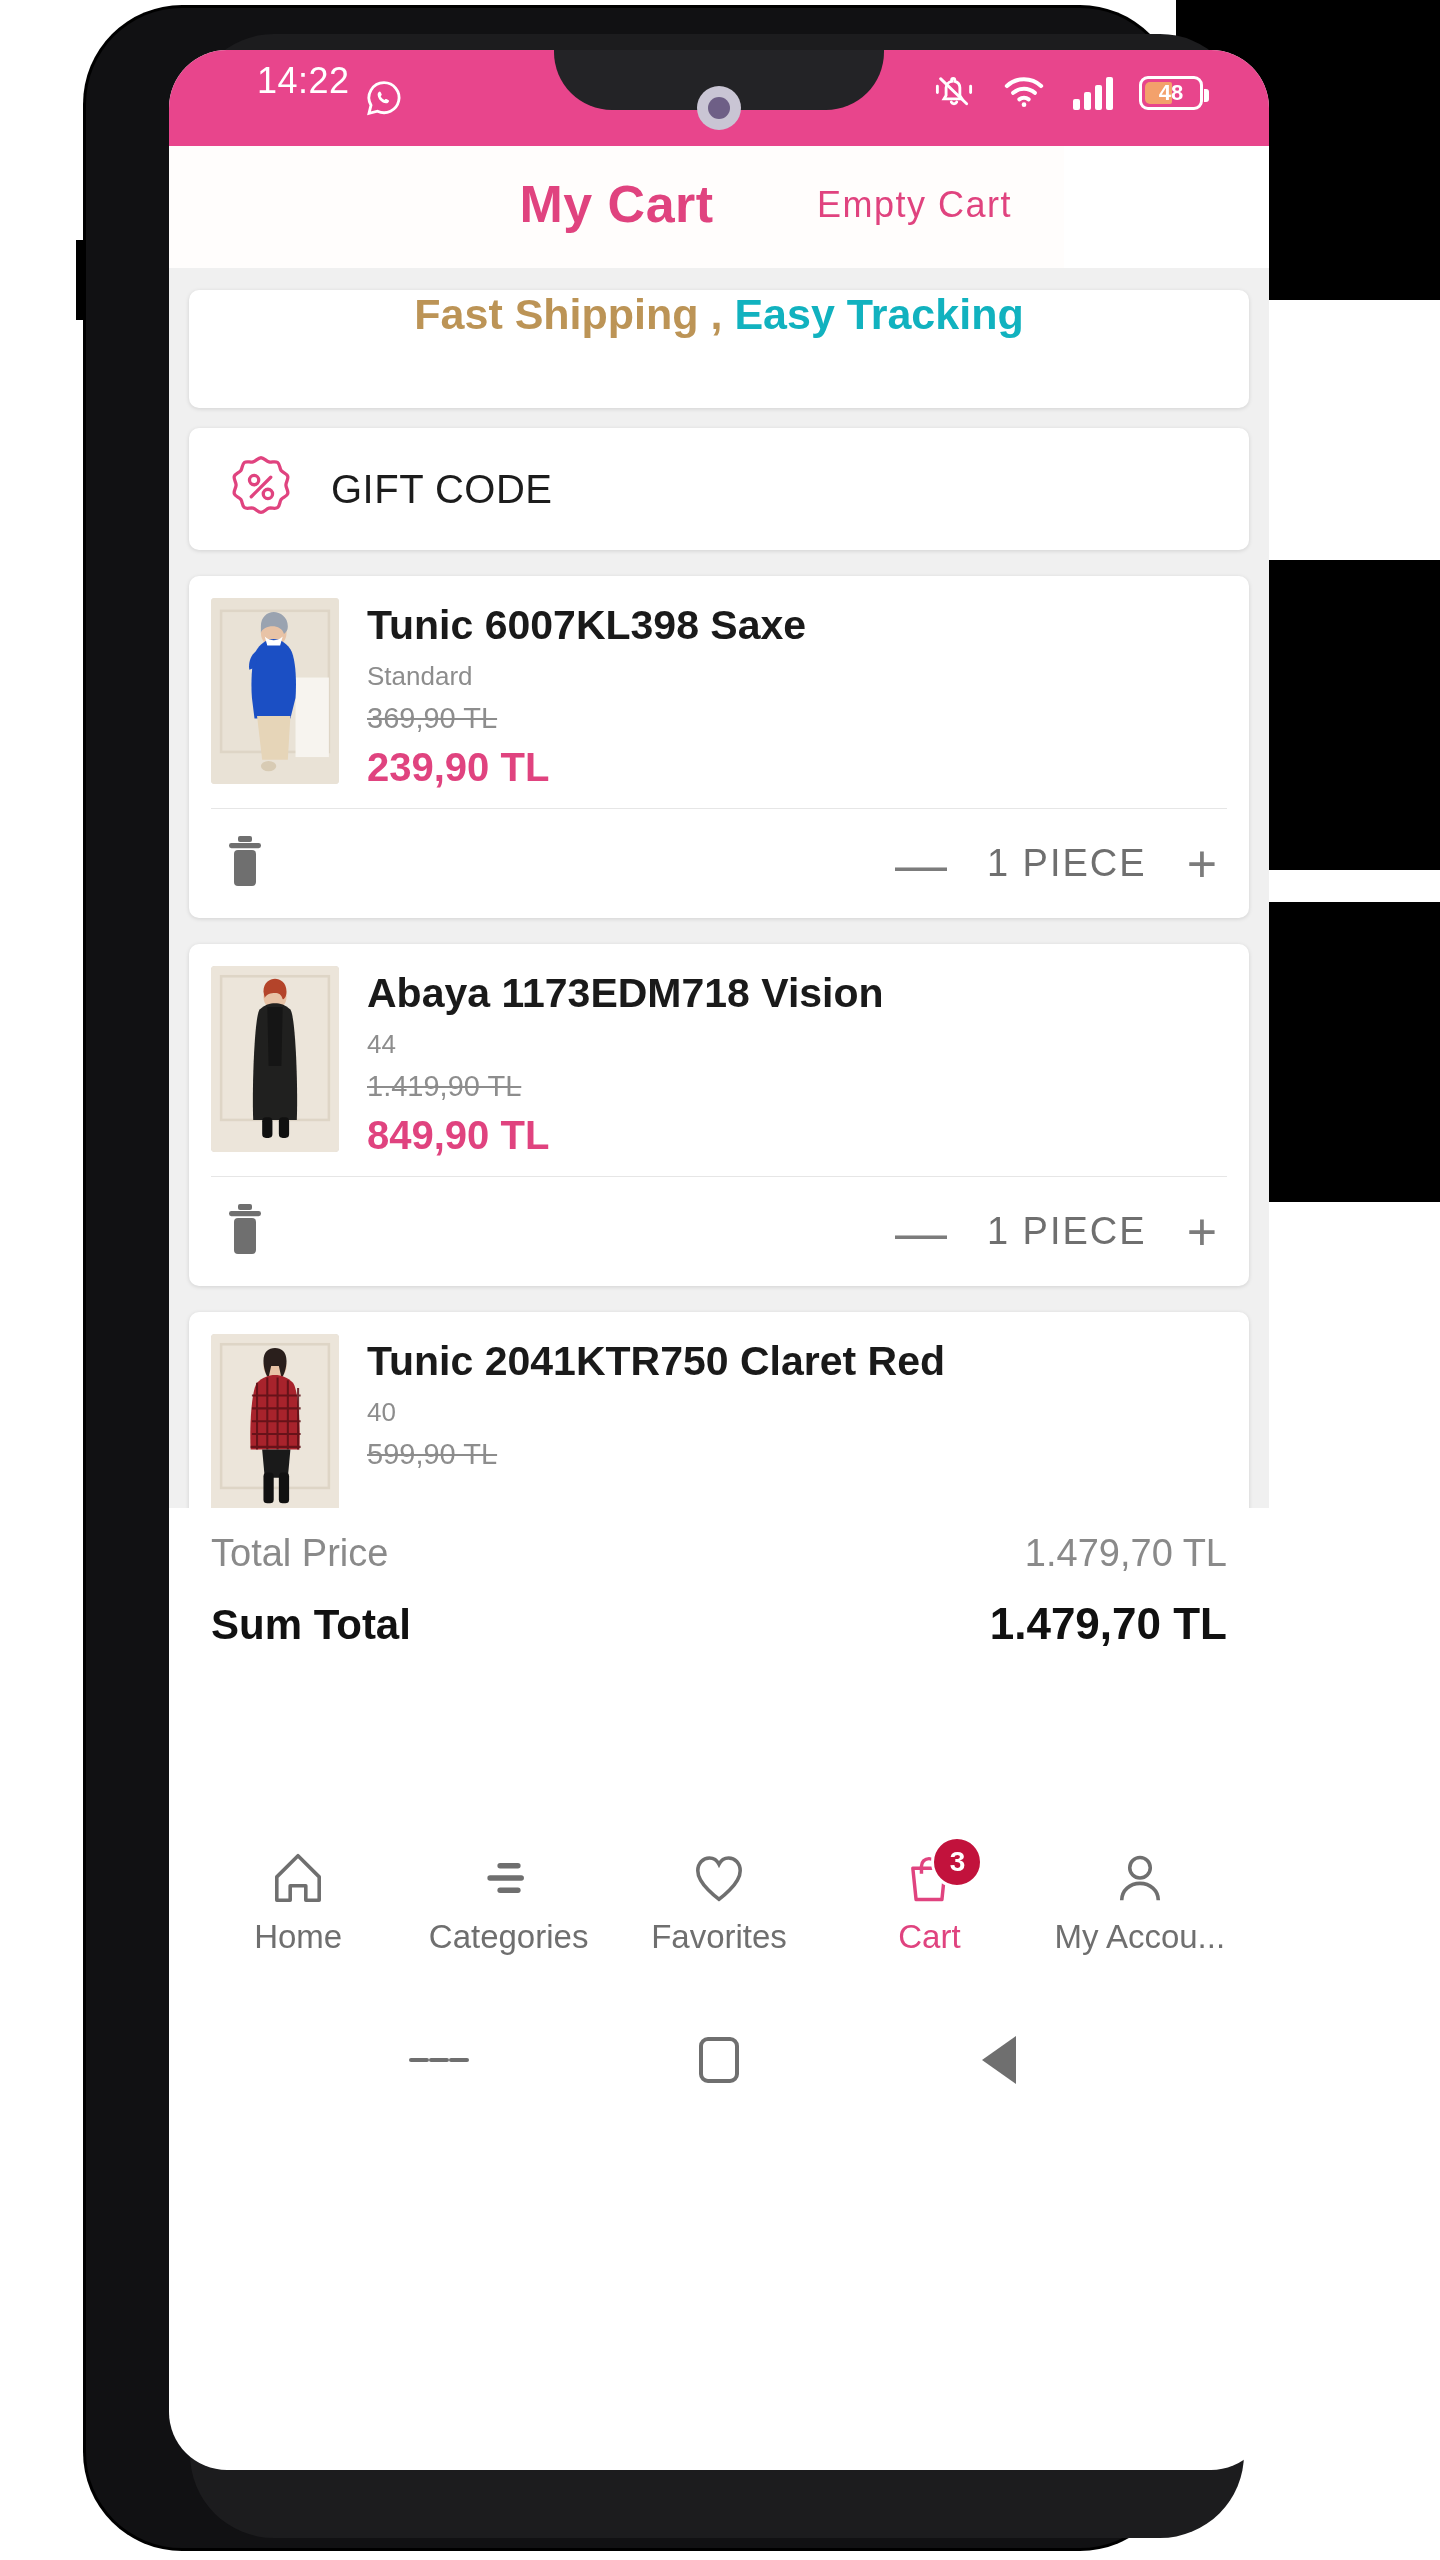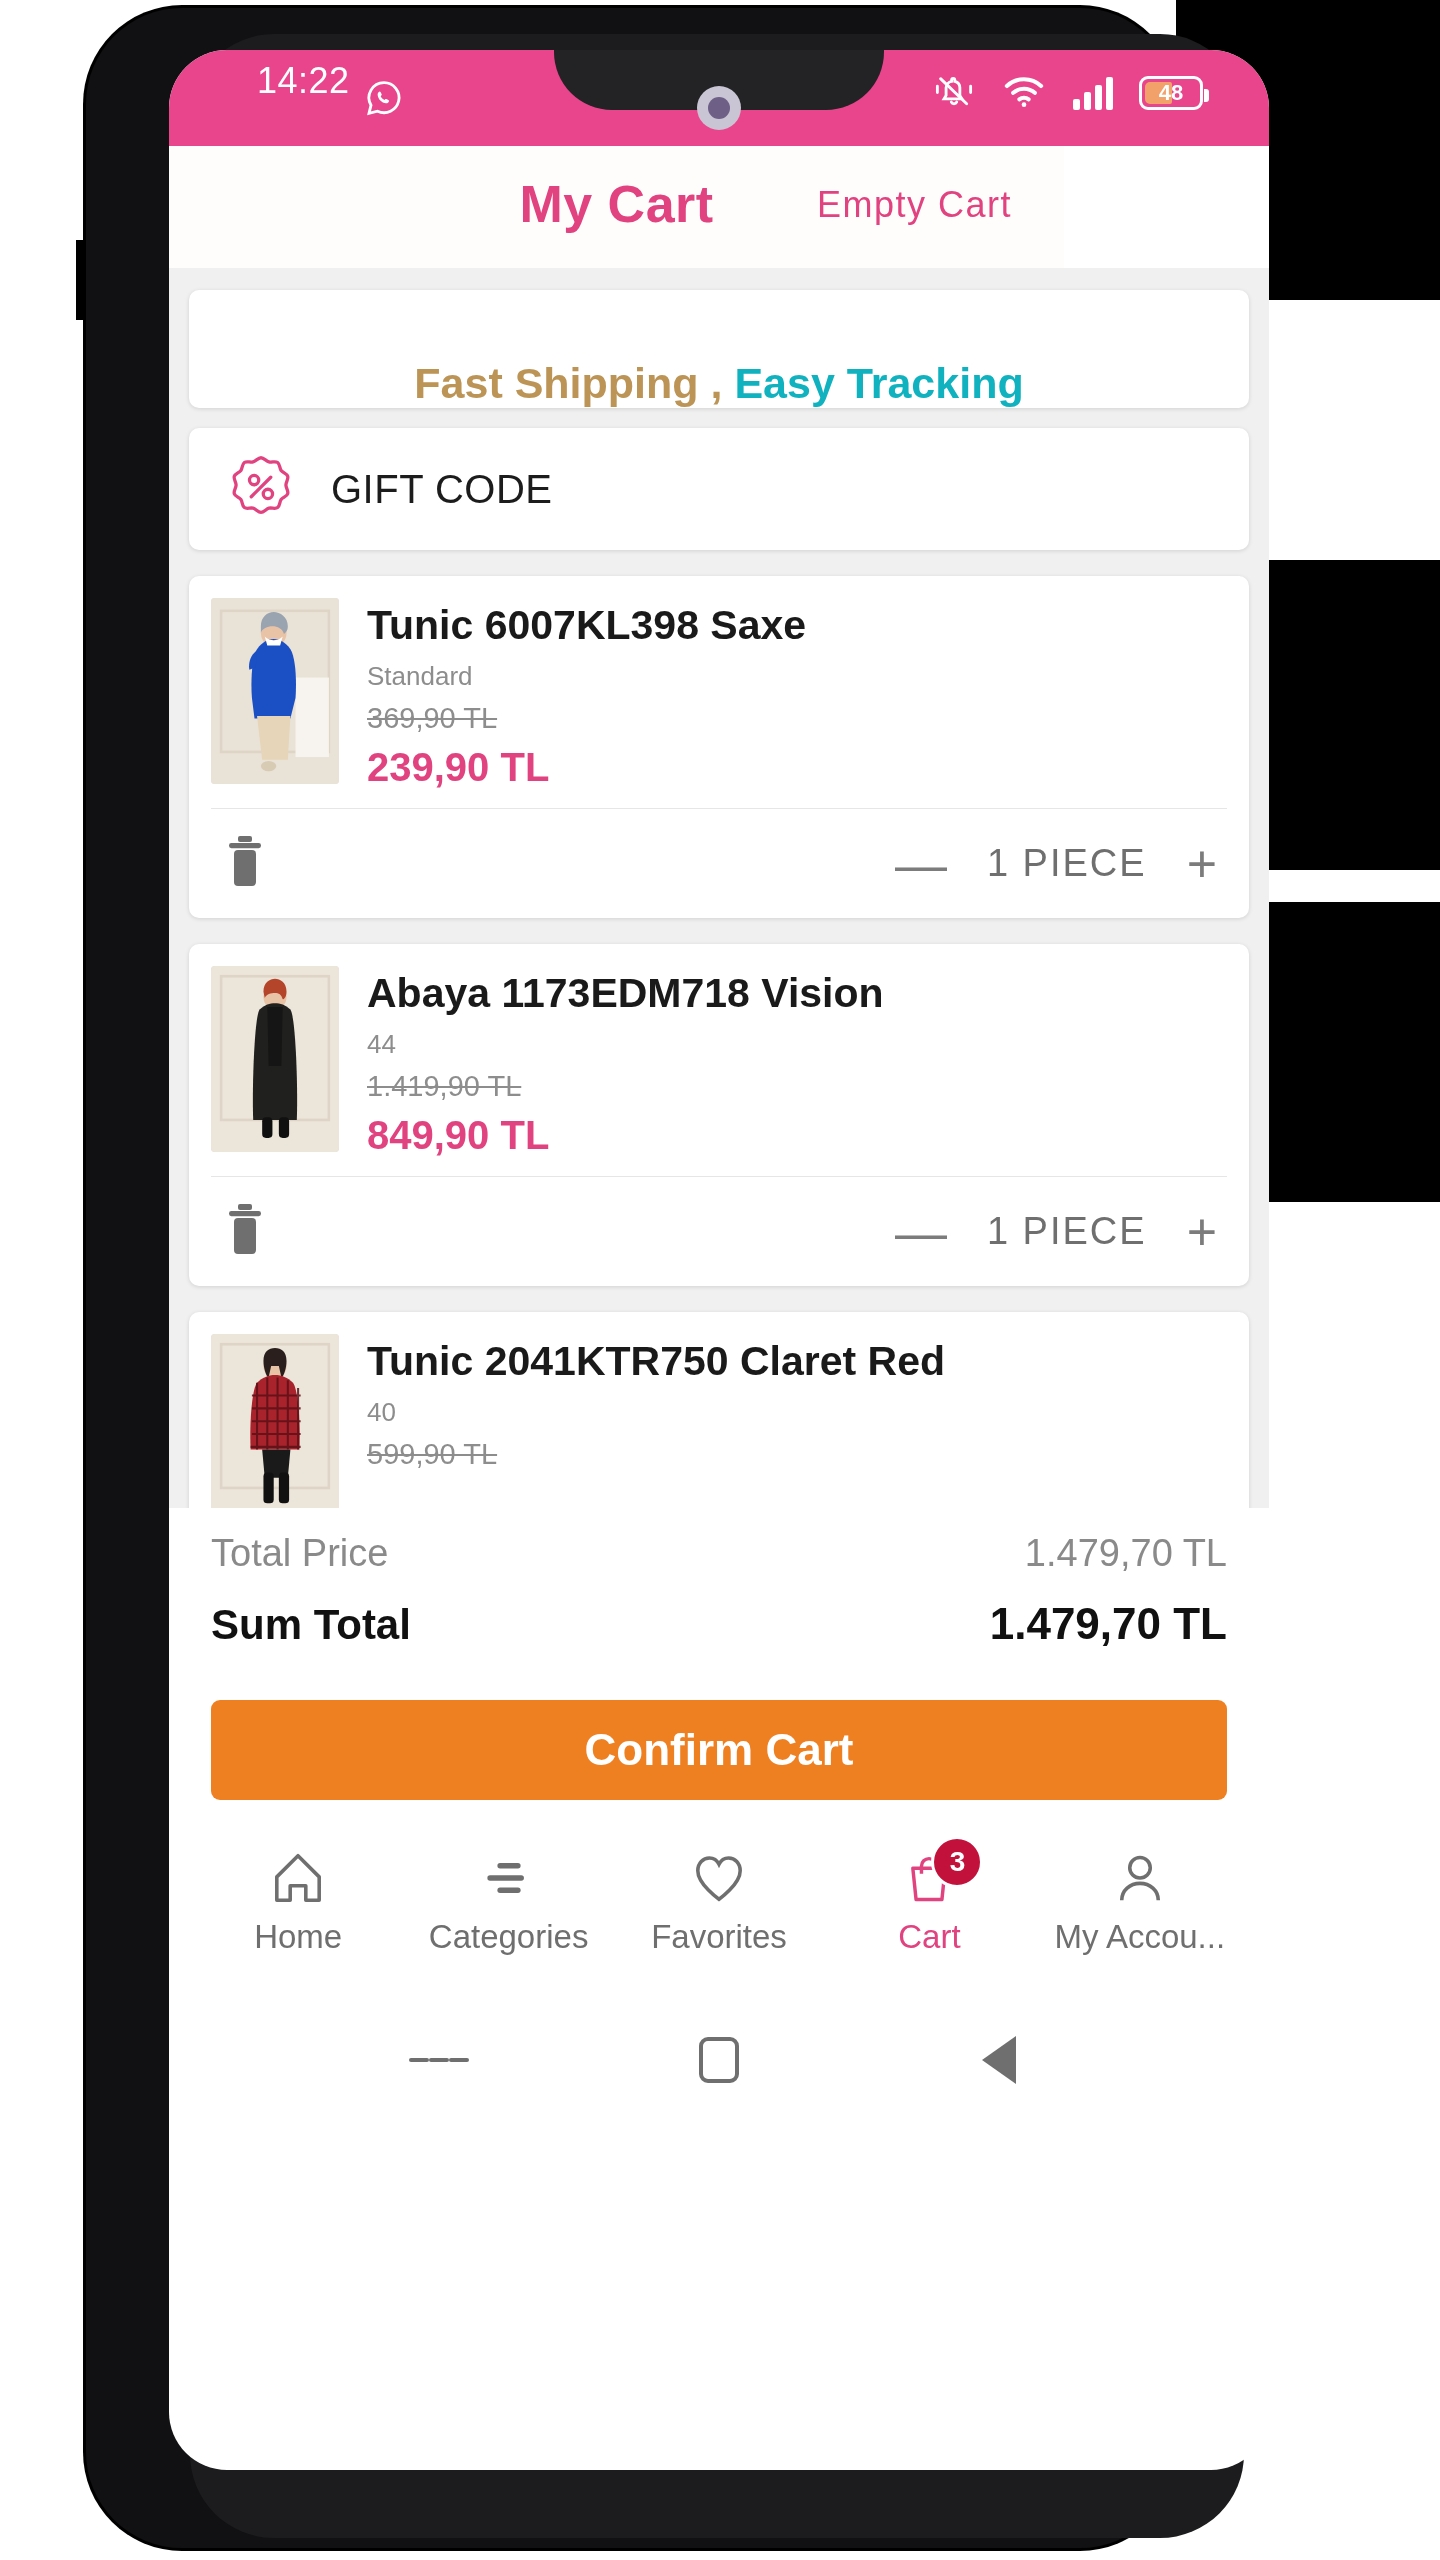--- a/index.html
+++ b/index.html
@@ -91,7 +91,7 @@
     background:#fff; border-radius:10px; box-shadow:0 1px 4px rgba(0,0,0,.13);
   }
   .ship-banner{
-    height:118px; margin:10px 2px 0 2px; display:flex; align-items:flex-end; justify-content:center;
+    height:118px; margin:10px 2px 0 2px; display:flex; align-items:flex-start; justify-content:center;
     font-size:43px; font-weight:bold;
   }
   .ship-a{ color:#bc9456; }

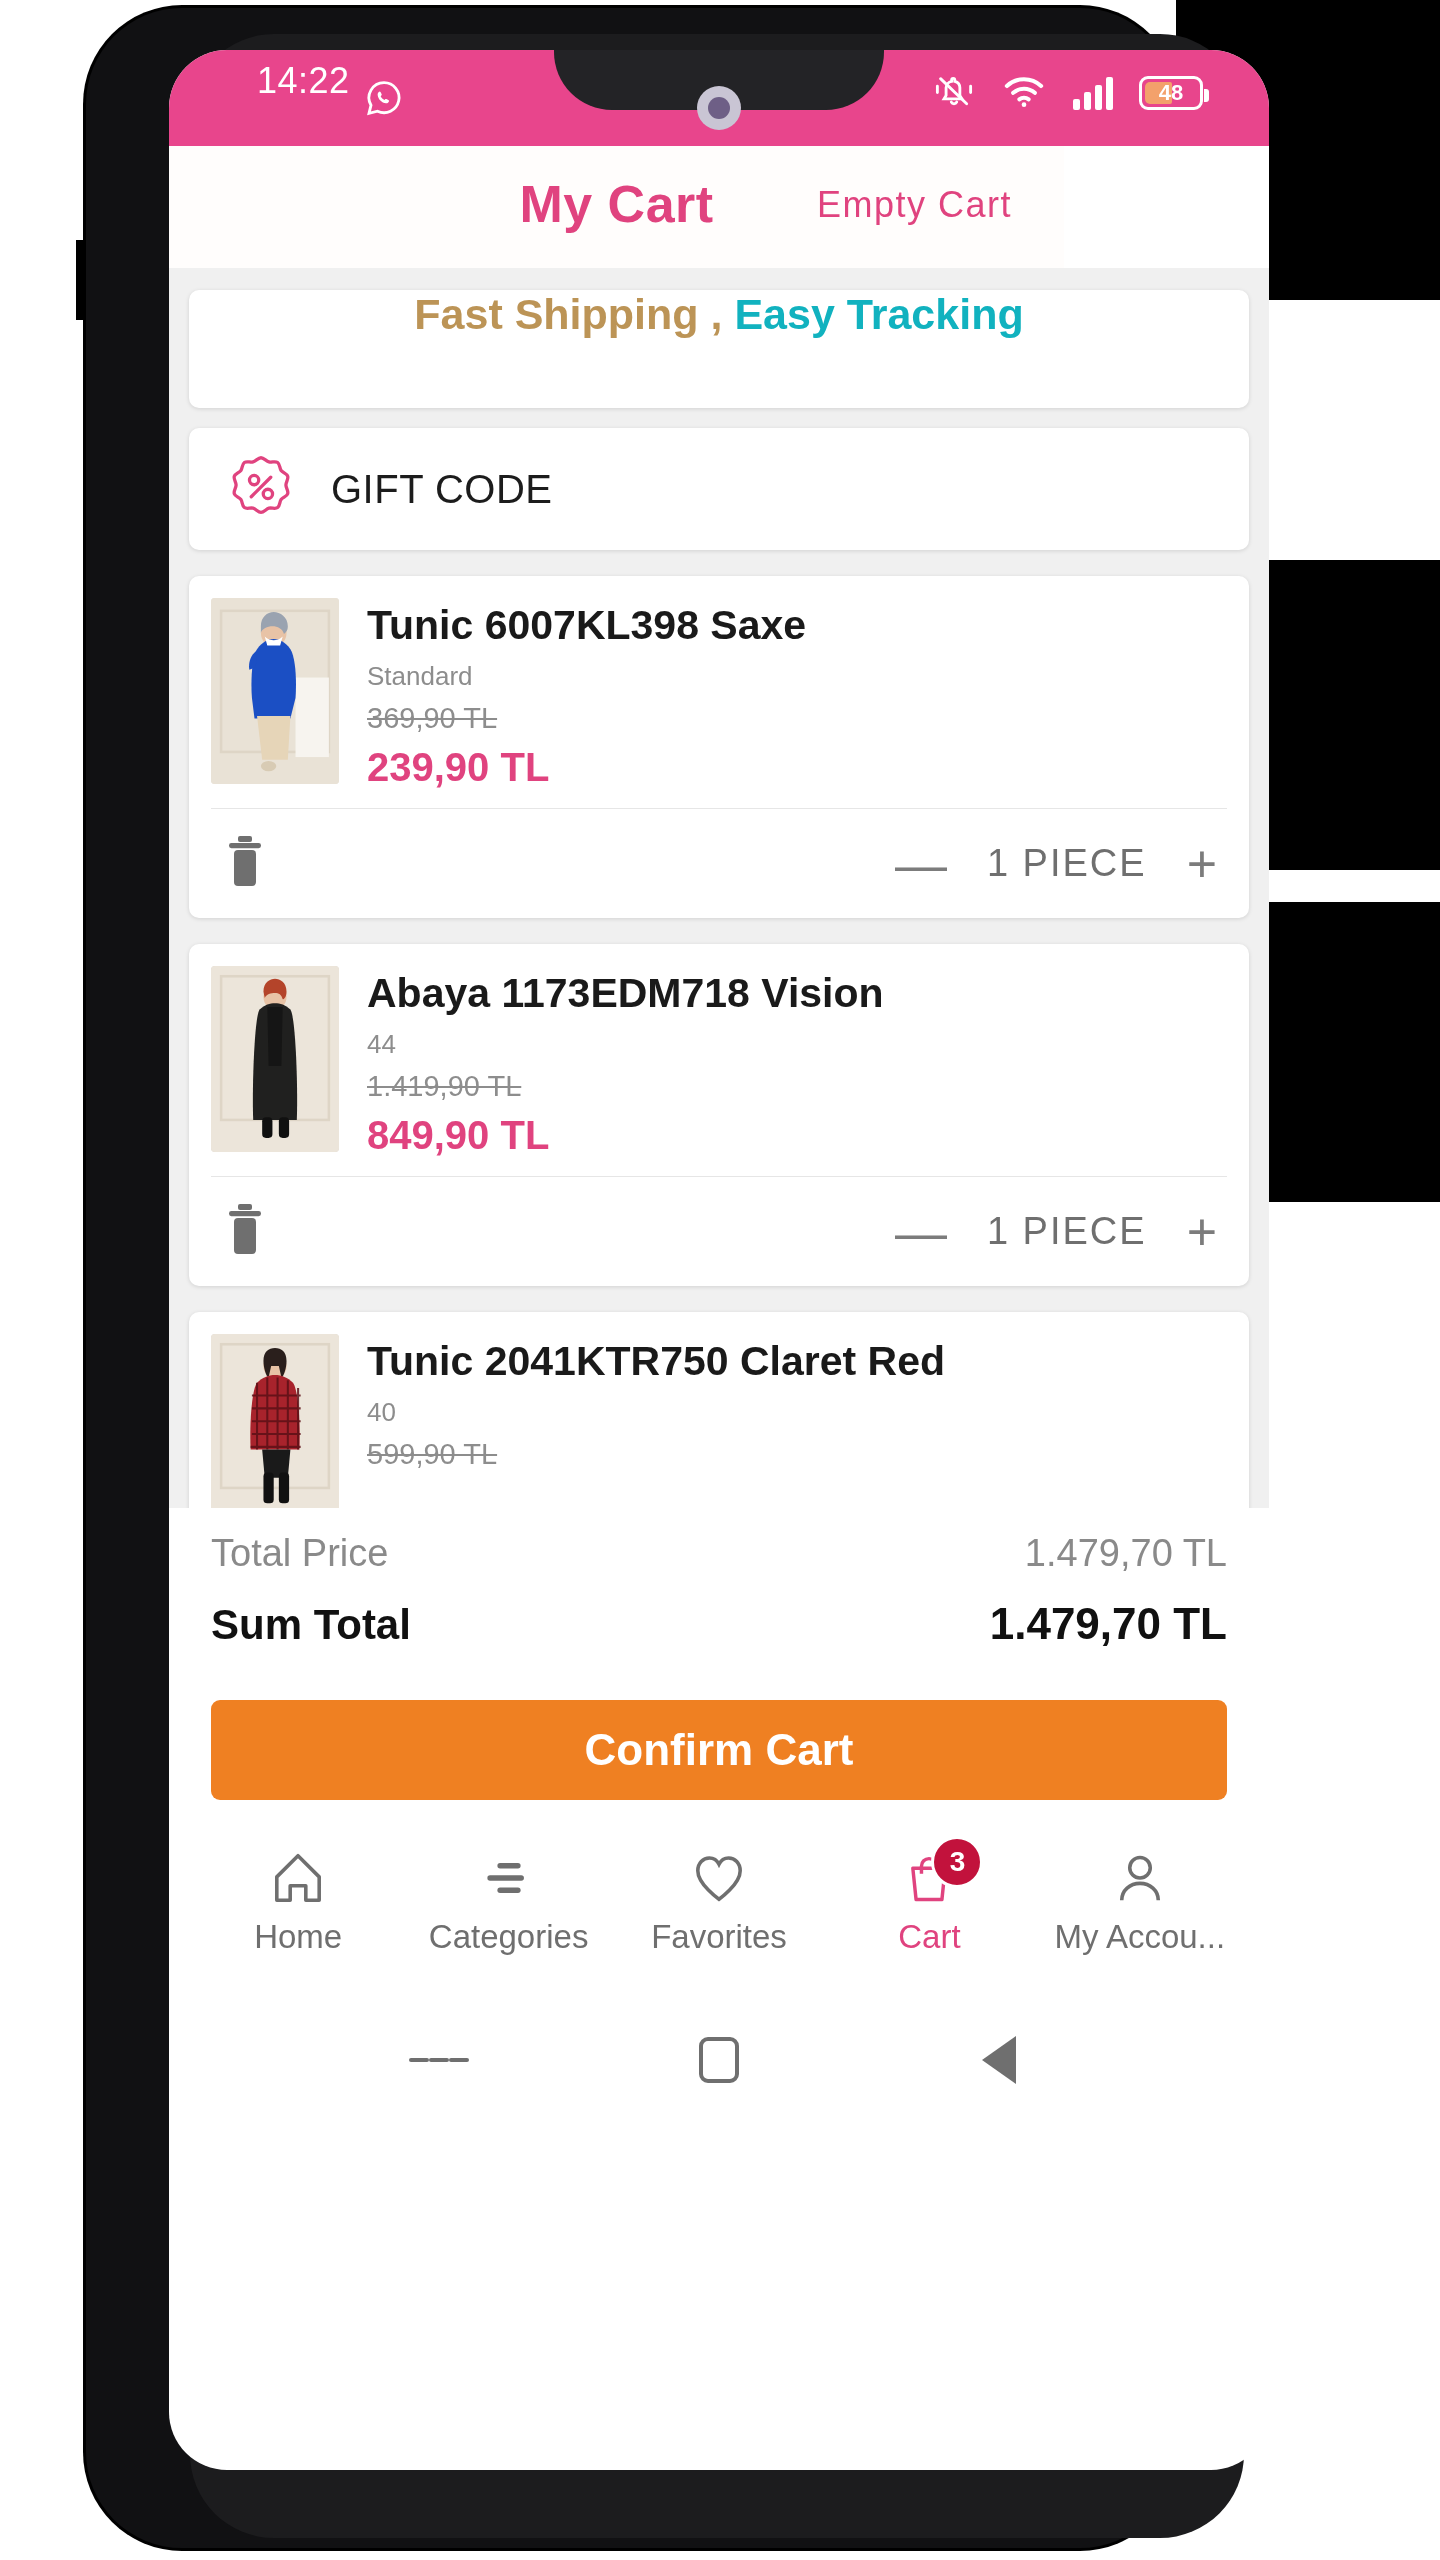--- a/index.html
+++ b/index.html
@@ -375,7 +375,6 @@
     </div>
   </div>
 
-  <button class="confirm">Confirm Cart</button>
 
   <div class="bottomnav">
 

